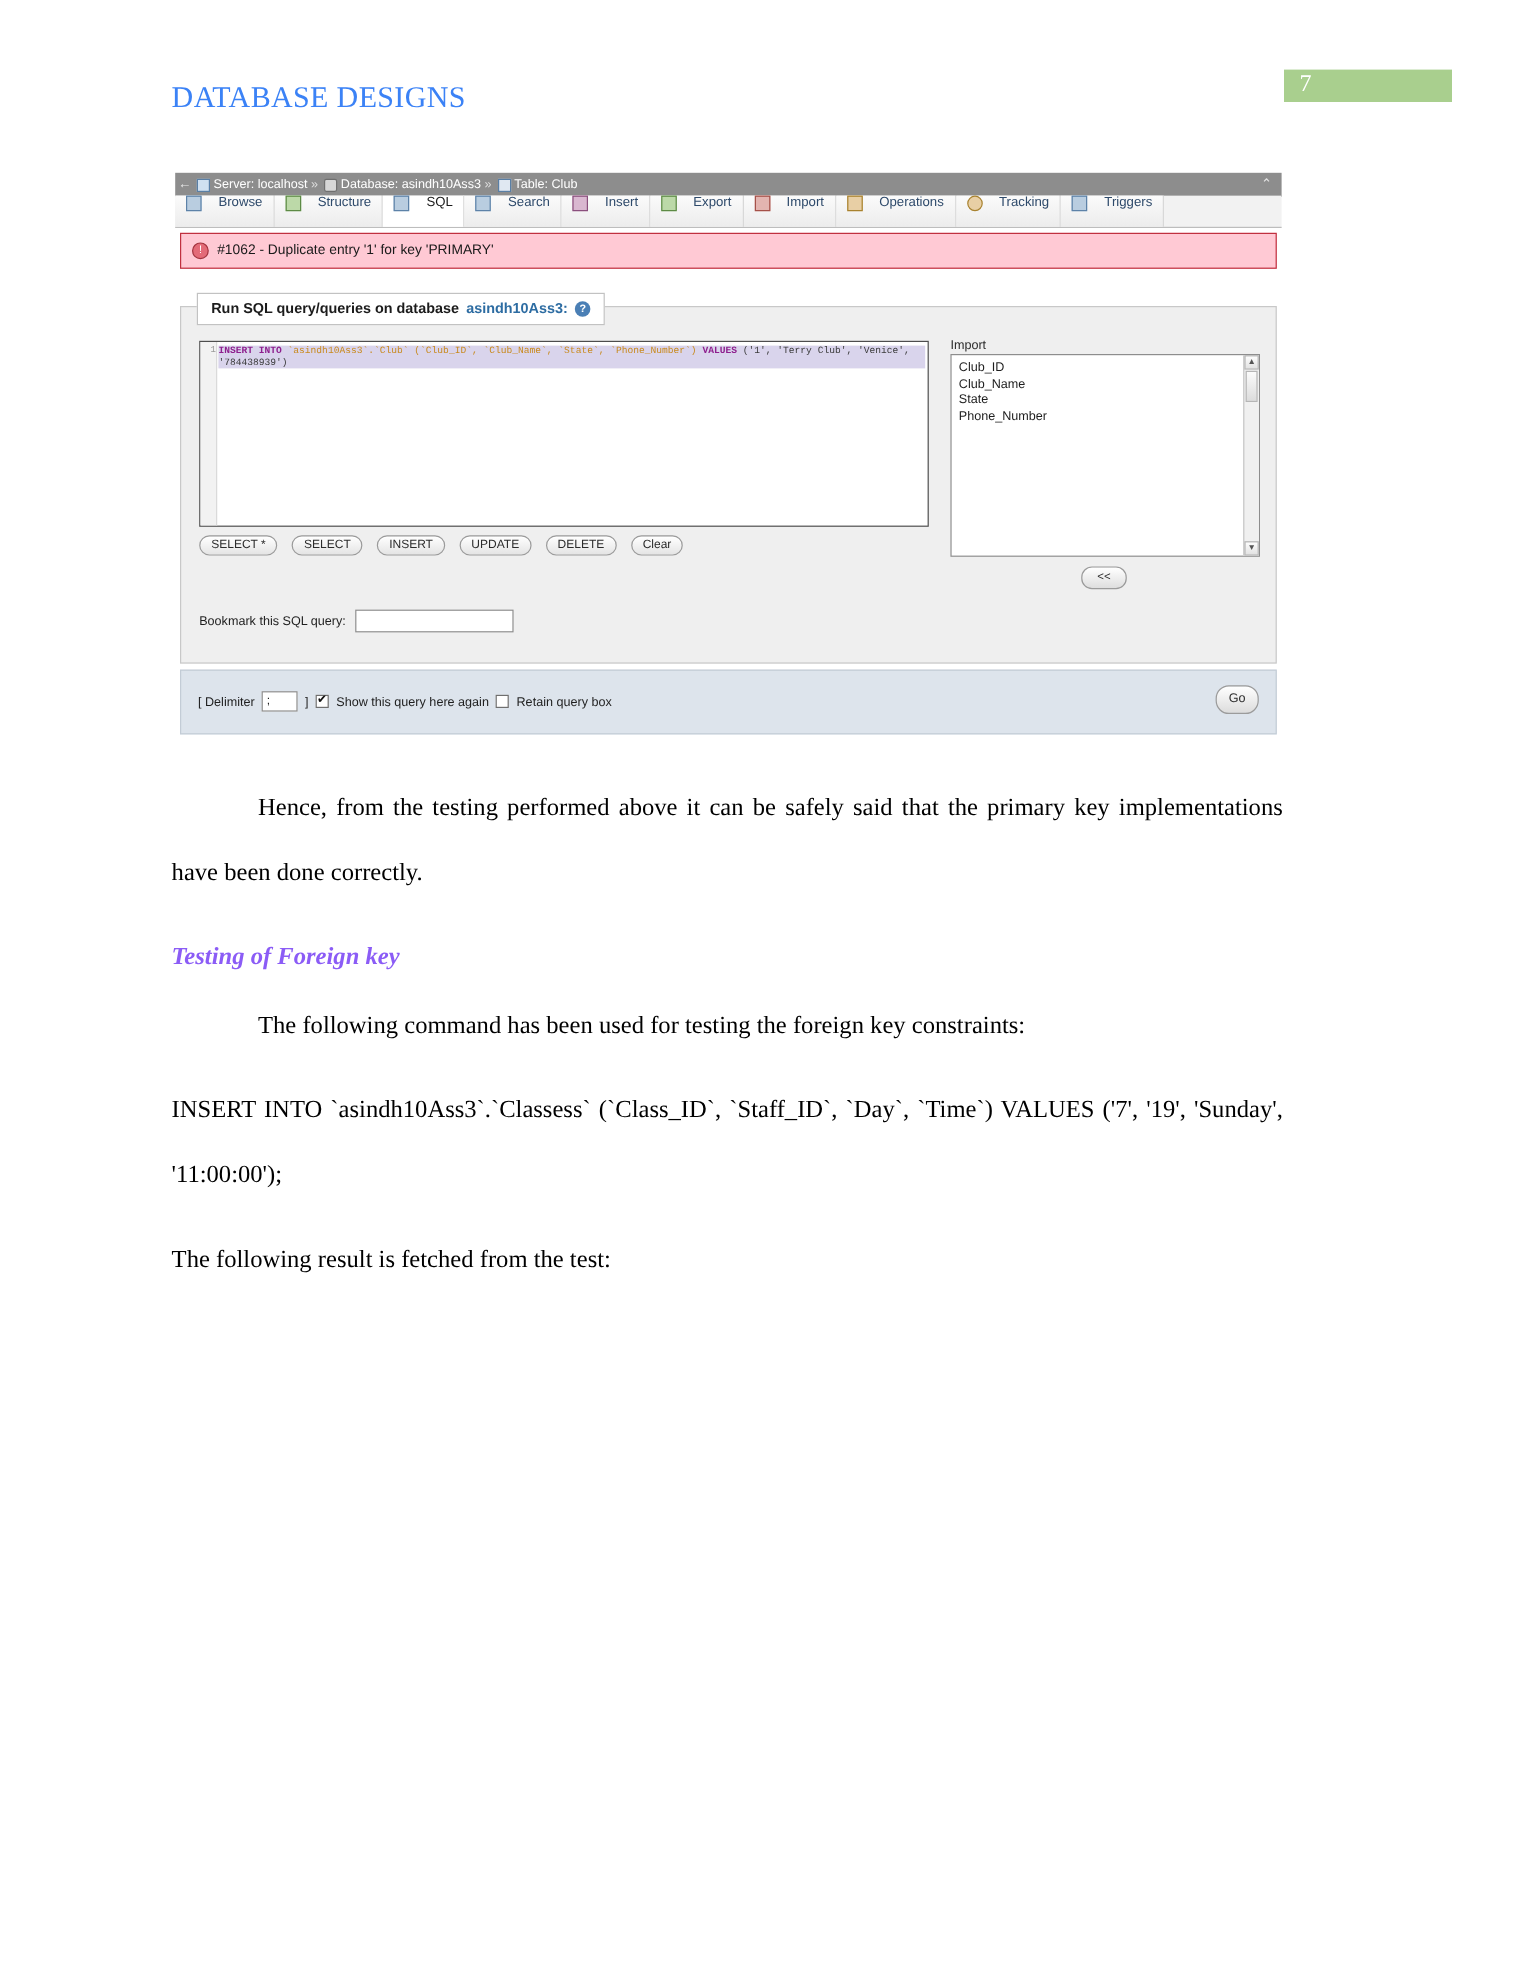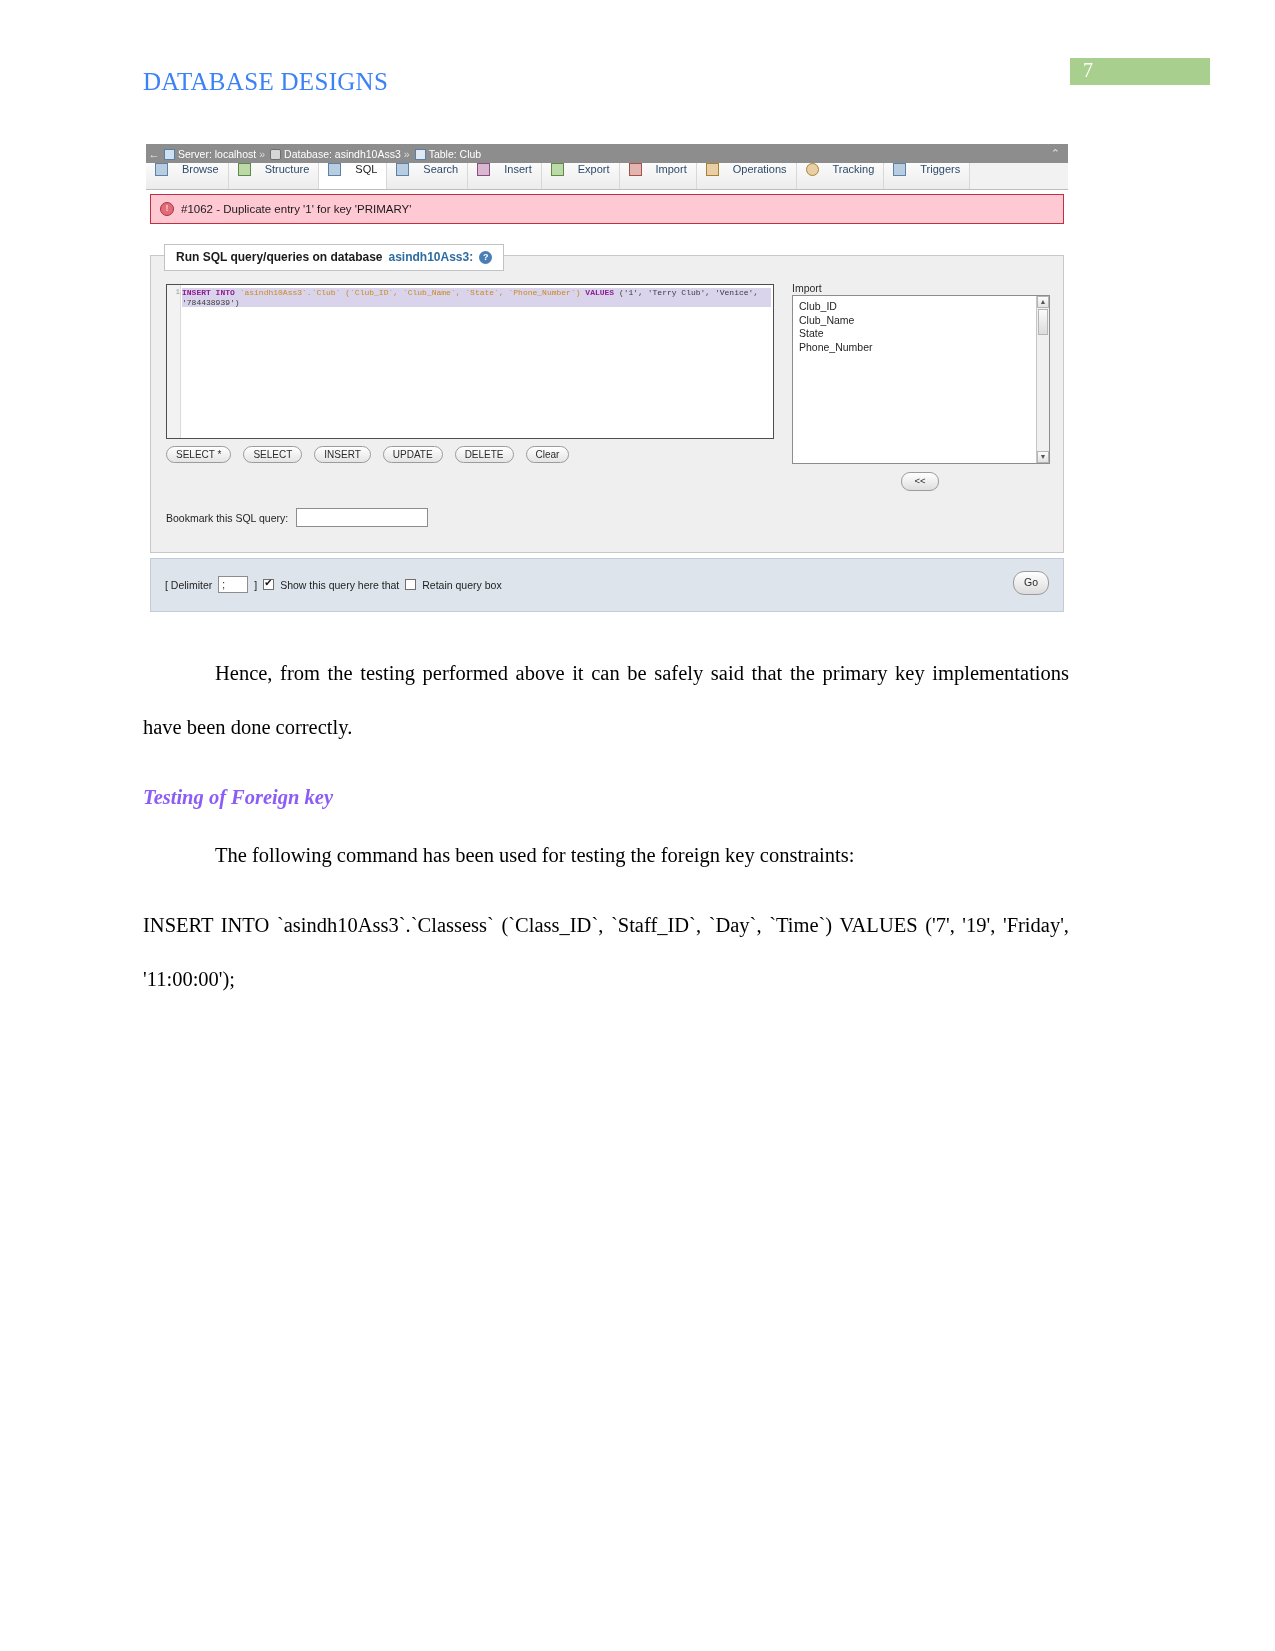--- a/index.html
+++ b/index.html
@@ -400,7 +400,7 @@
         <input class="delim-input" type="text" value=";" style="">
         <span>]</span>
         <span class="cb checked"></span>
-        <span>Show this query here that</span>
+        <span>Show this query here again</span>
         <span class="cb"></span>
         <span>Retain query box</span>
       </div>

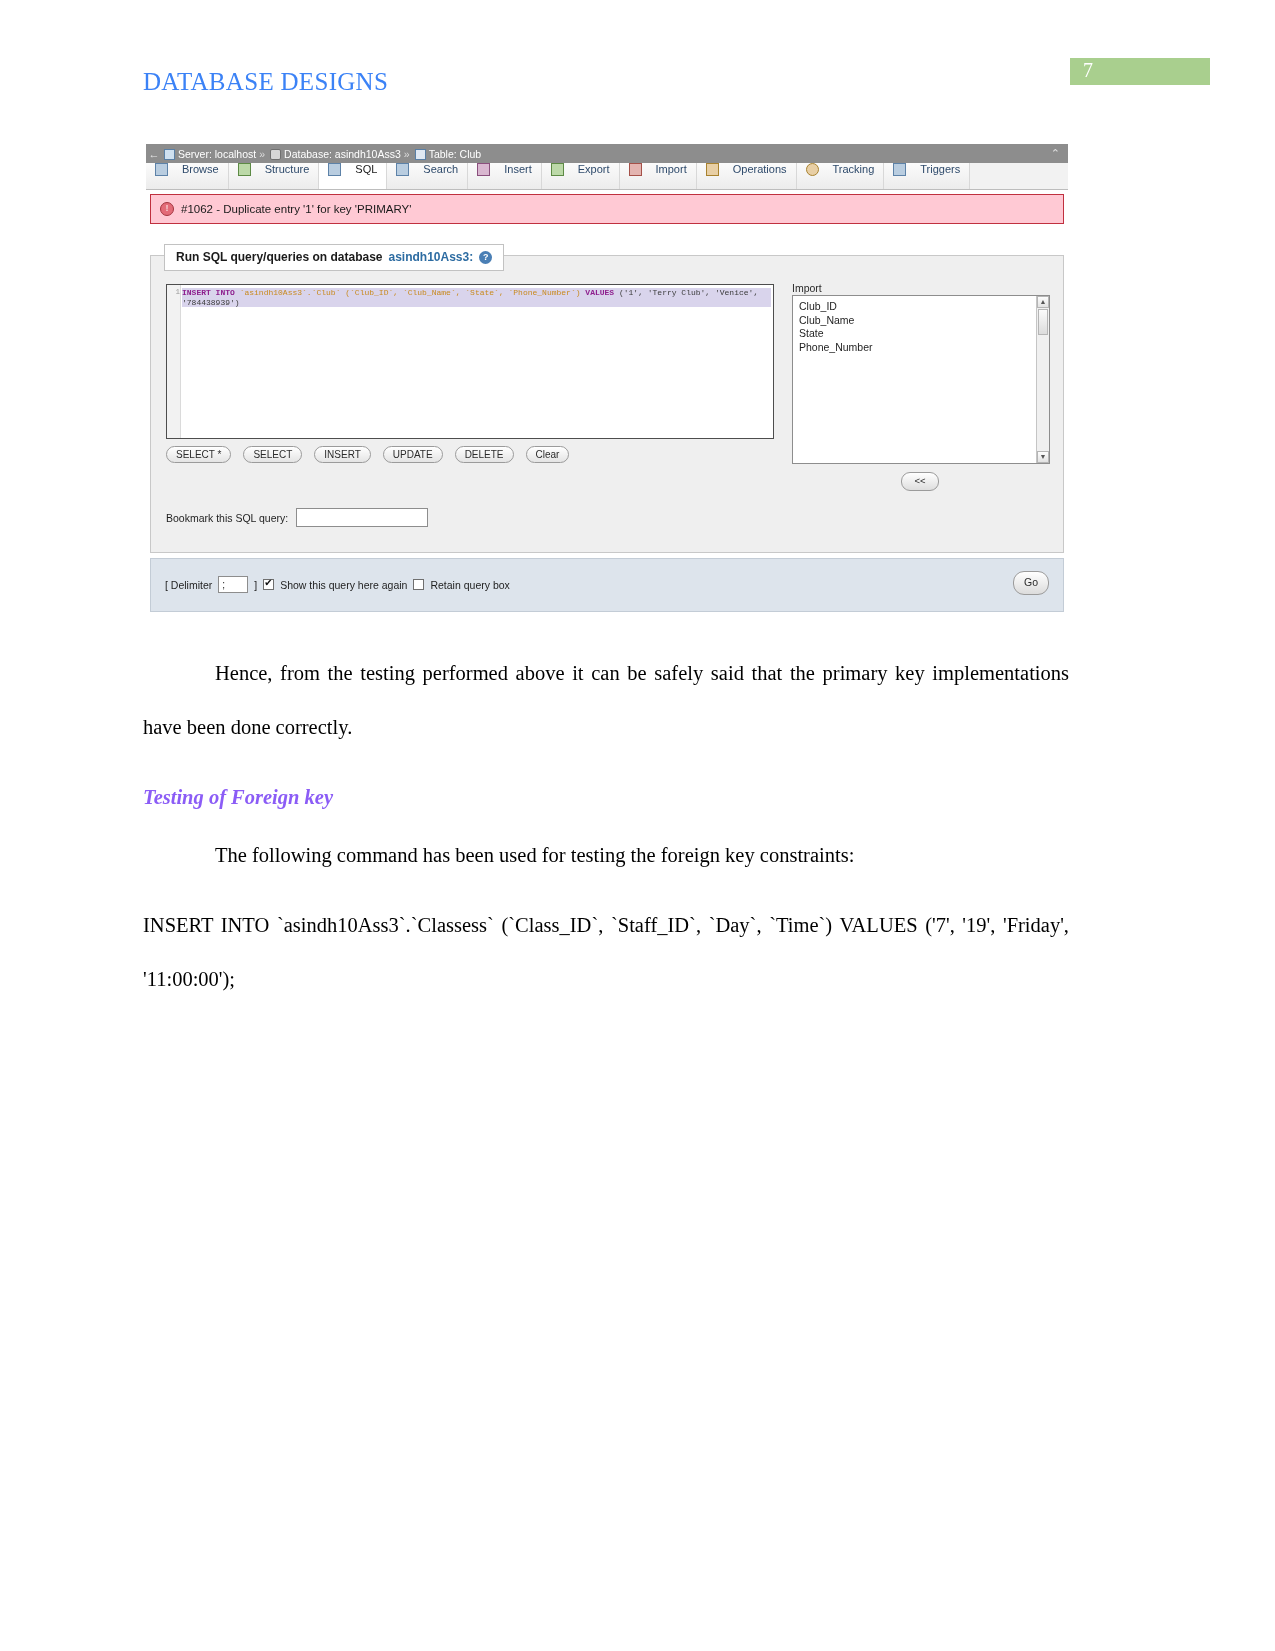--- a/index.html
+++ b/index.html
@@ -422,7 +422,7 @@
   </div>
 
   <div class="body-text" style="top:898px;">
-    <div class="para">INSERT INTO `asindh10Ass3`.`Classess` (`Class_ID`, `Staff_ID`, `Day`, `Time`) VALUES ('7', '19', 'Friday', '11:00:00');</div>
+    <div class="para">INSERT INTO `asindh10Ass3`.`Classess` (`Class_ID`, `Staff_ID`, `Day`, `Time`) VALUES ('7', '19', 'Sunday', '11:00:00');</div>
   </div>
 
 

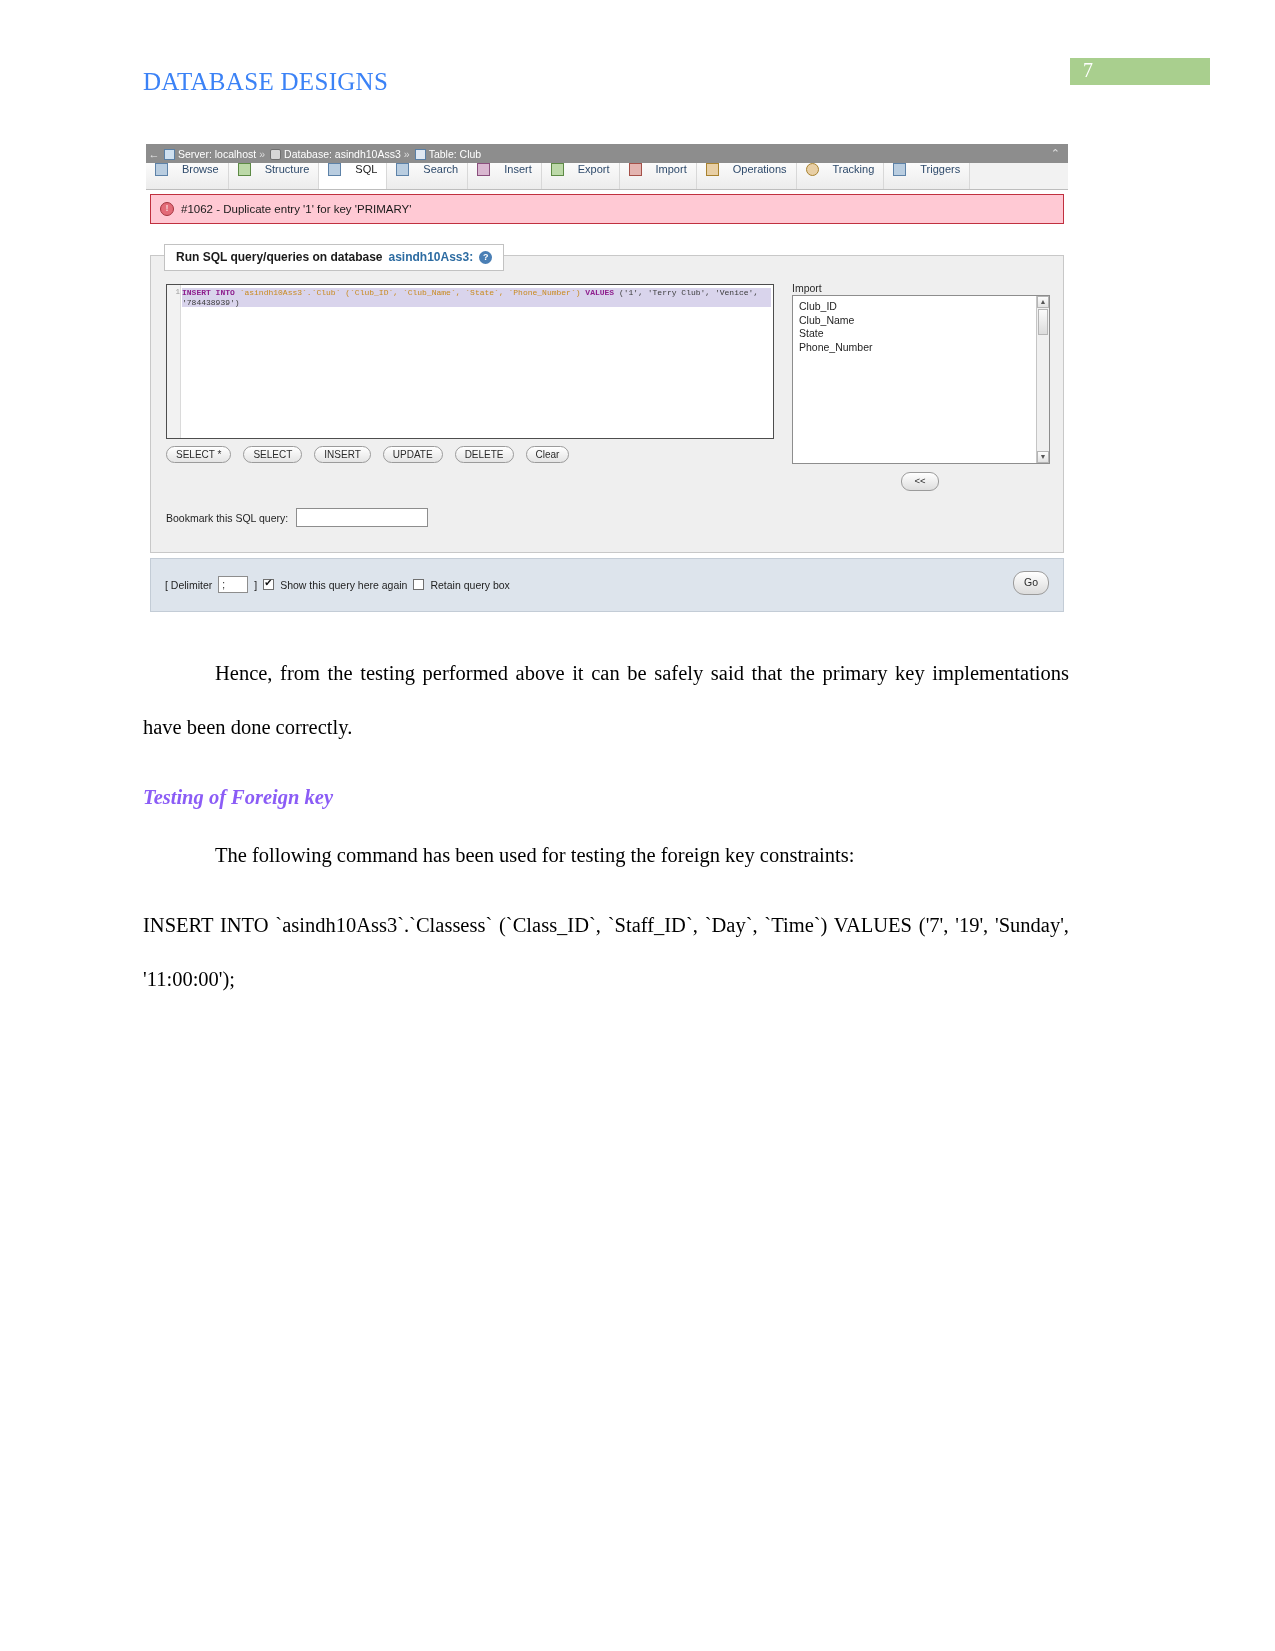--- a/index.html
+++ b/index.html
@@ -425,6 +425,9 @@
     <div class="para">INSERT INTO `asindh10Ass3`.`Classess` (`Class_ID`, `Staff_ID`, `Day`, `Time`) VALUES ('7', '19', 'Sunday', '11:00:00');</div>
   </div>
 
+  <div class="body-text" style="top:1023px;">
+    <div class="para">The following result is fetched from the test:</div>
+  </div>
 
 </div>
 

